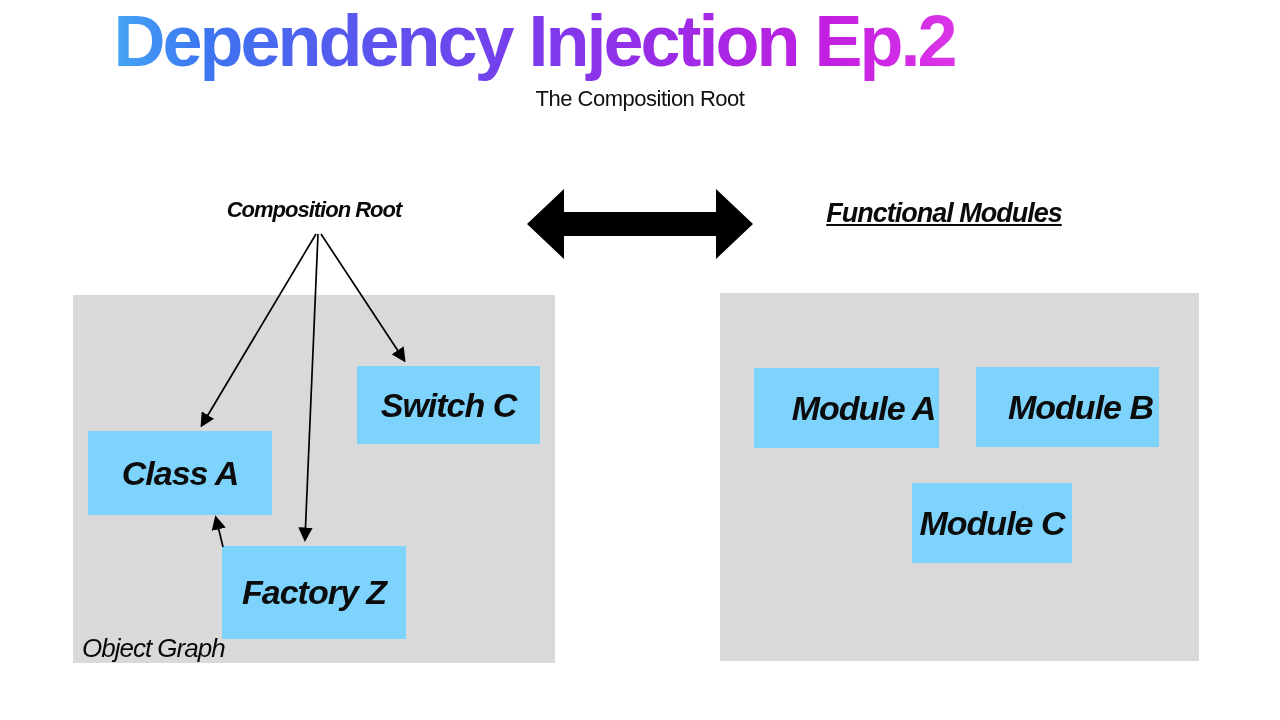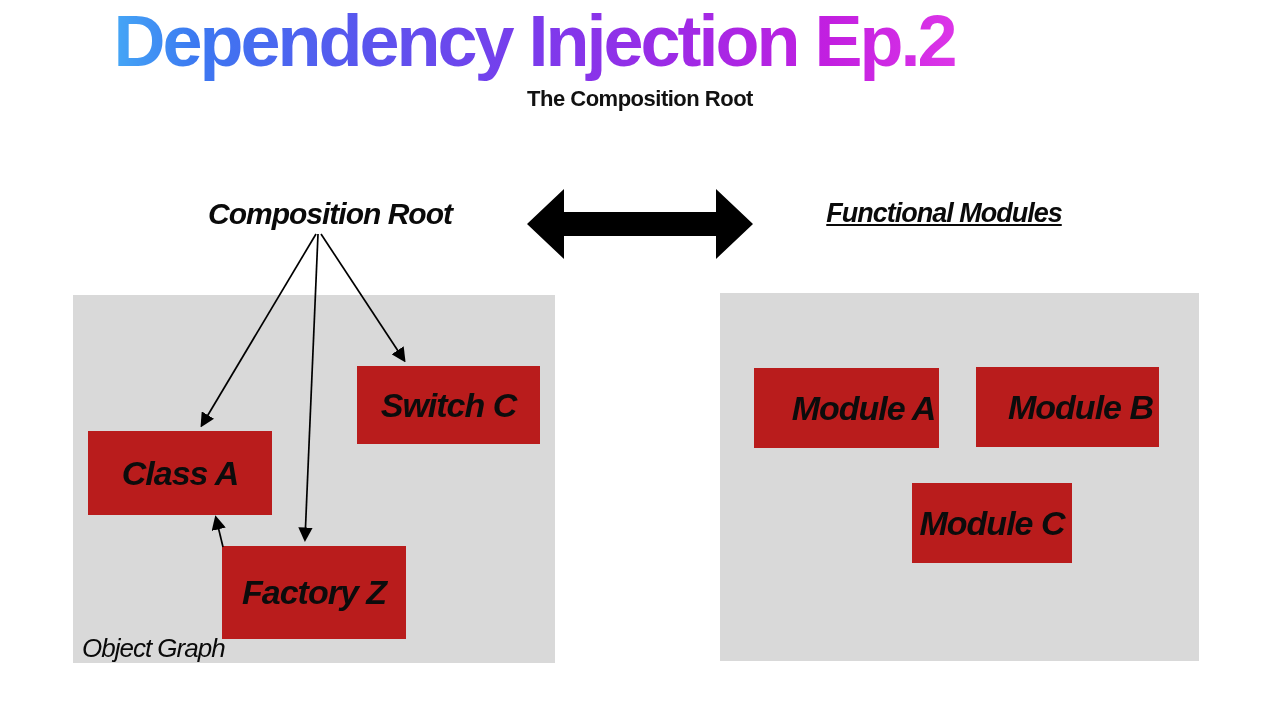--- a/index.html
+++ b/index.html
@@ -34,7 +34,7 @@
     top:86px; left:0; width:1280px;
     text-align:center;
     font-size:22px;
-    font-weight:bold;
+    font-weight:normal;
     letter-spacing:-0.5px;
     color:#111;
   }

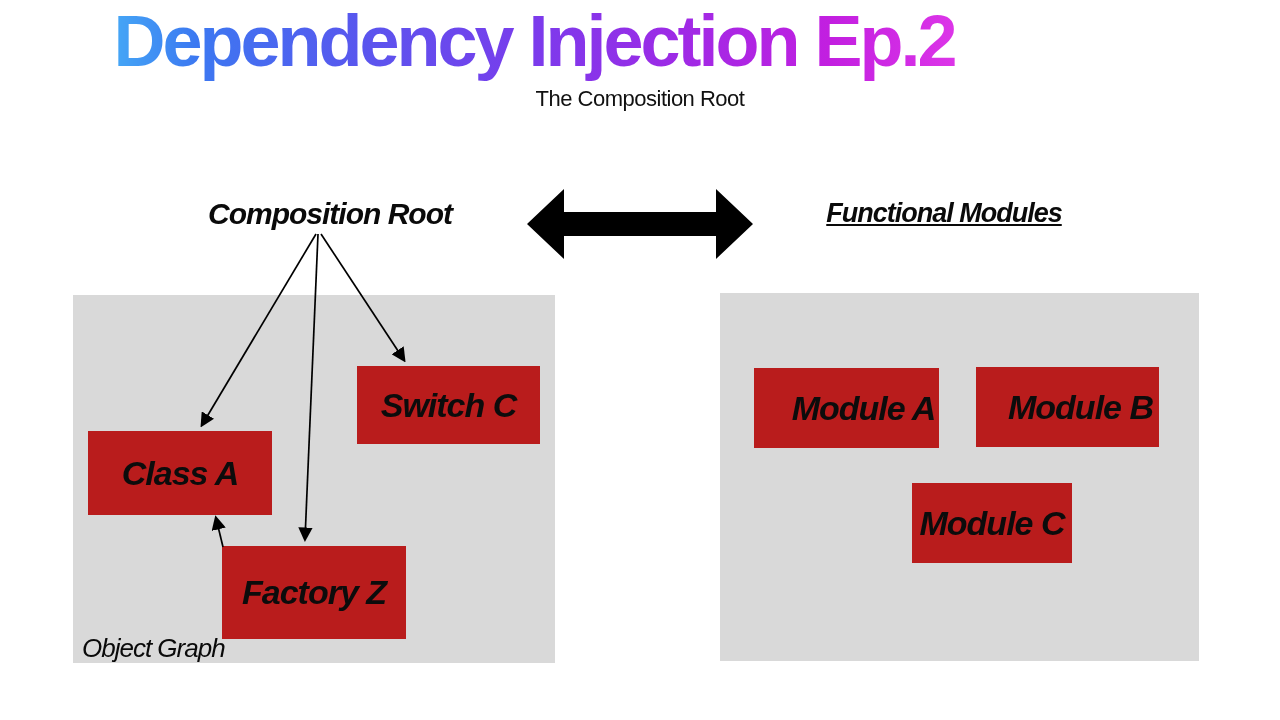--- a/index.html
+++ b/index.html
@@ -49,7 +49,7 @@
     text-align:center;
     white-space:nowrap;
   }
-  #heading-composition-root { left:174px; width:312px; top:197px; font-size:30px; }
+  #heading-composition-root { left:158px; width:312px; top:197px; font-size:22px; }
   #heading-functional-modules { left:806px; width:276px; top:198px; font-size:27px;text-decoration:underline; }
 
   

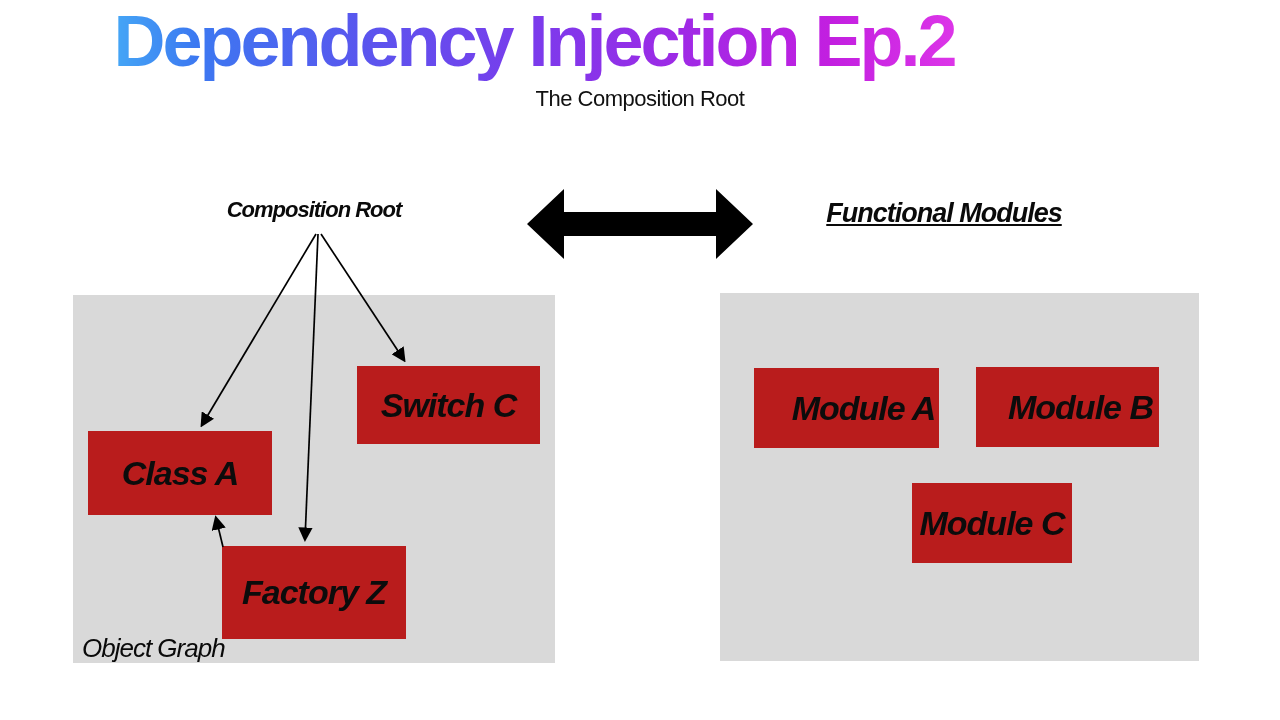--- a/index.html
+++ b/index.html
@@ -70,7 +70,7 @@
   
   .node {
     position:absolute;
-    background:#b91c1c;
+    background:#7dd3fc;
     display:flex;
     align-items:center;
     justify-content:center;

